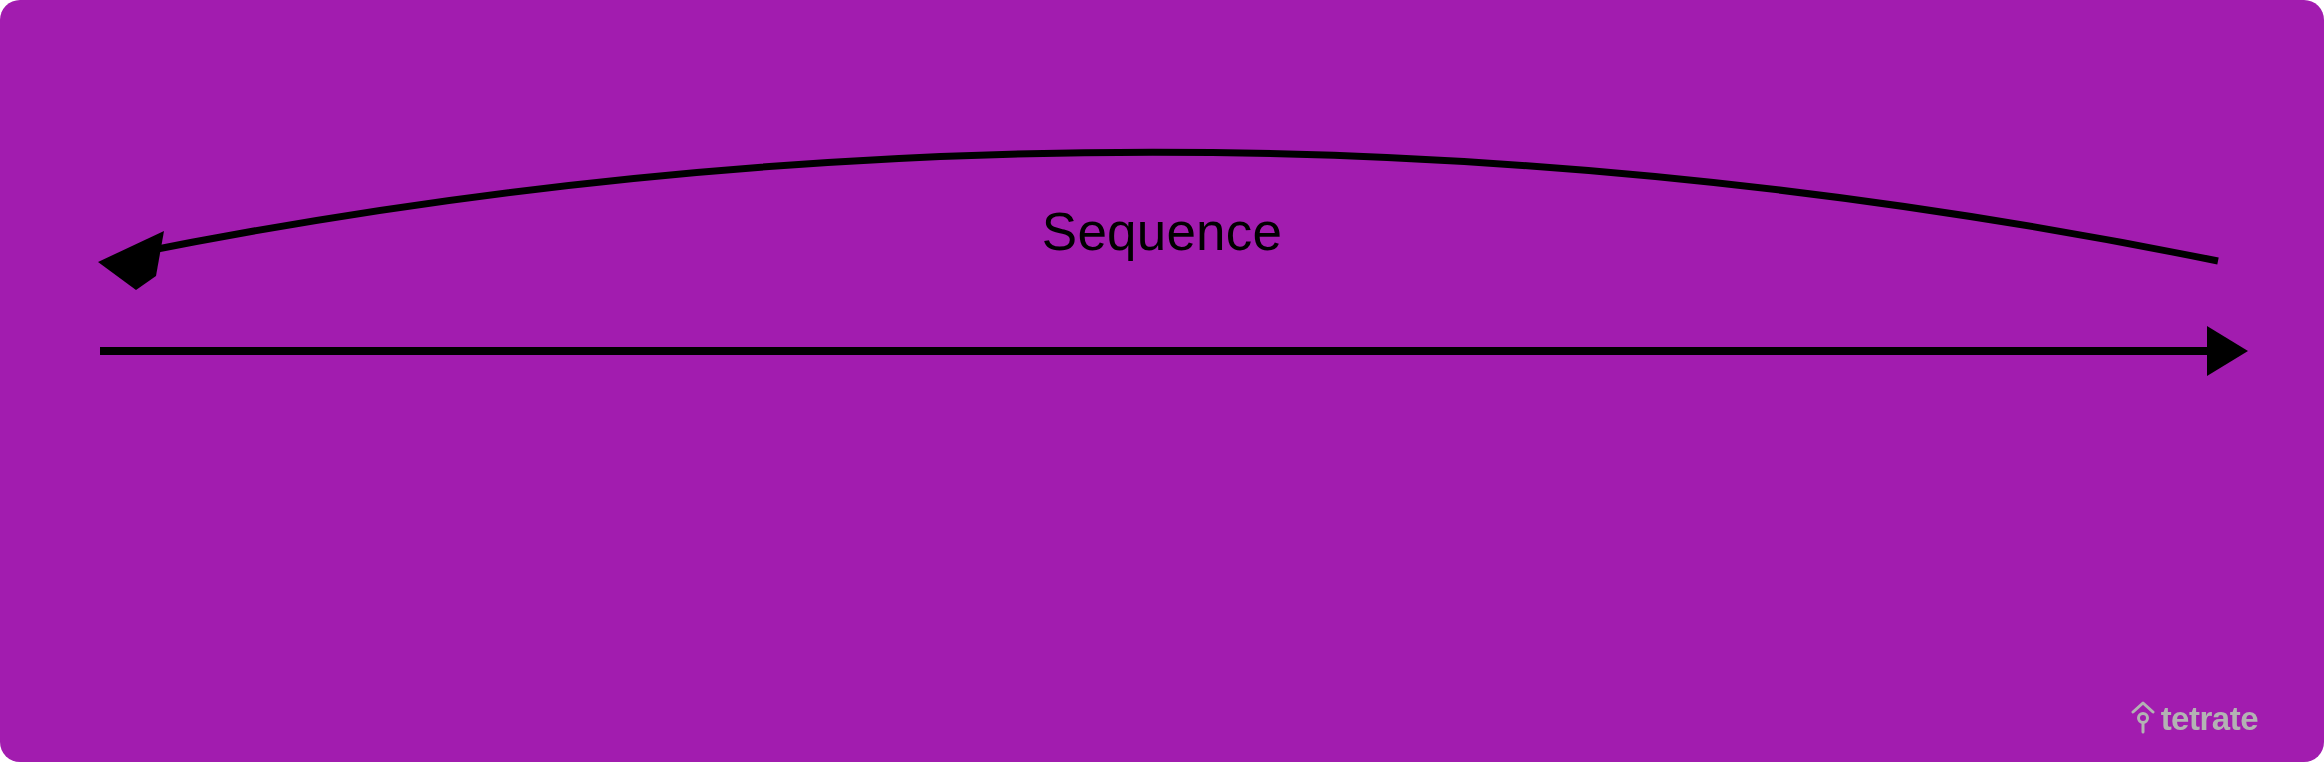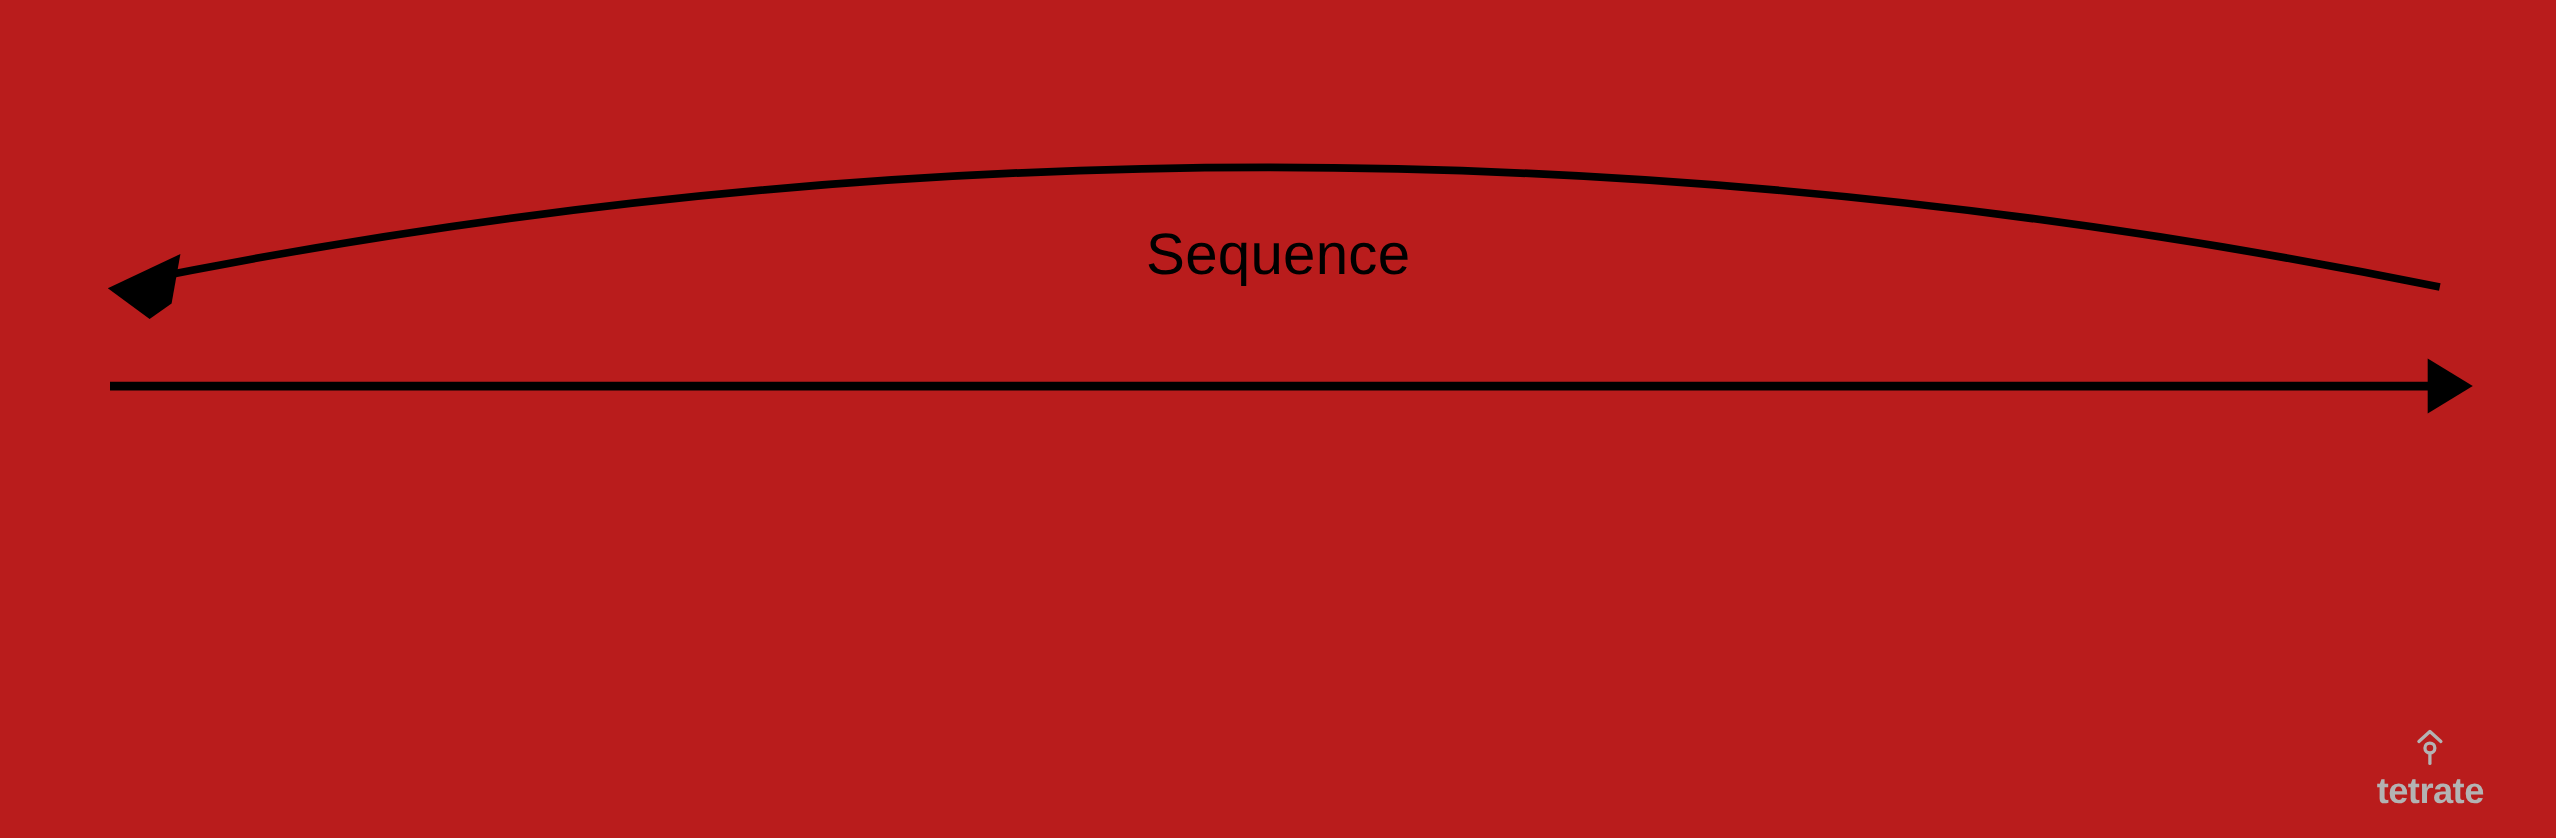--- a/index.html
+++ b/index.html
@@ -16,8 +16,9 @@
     position: relative;
     width: 2324px;
     height: 762px;
-    background: #b91c1c;
+    background: #a21caf;
     overflow: hidden;
+    border-radius: 20px;
   }
 
   

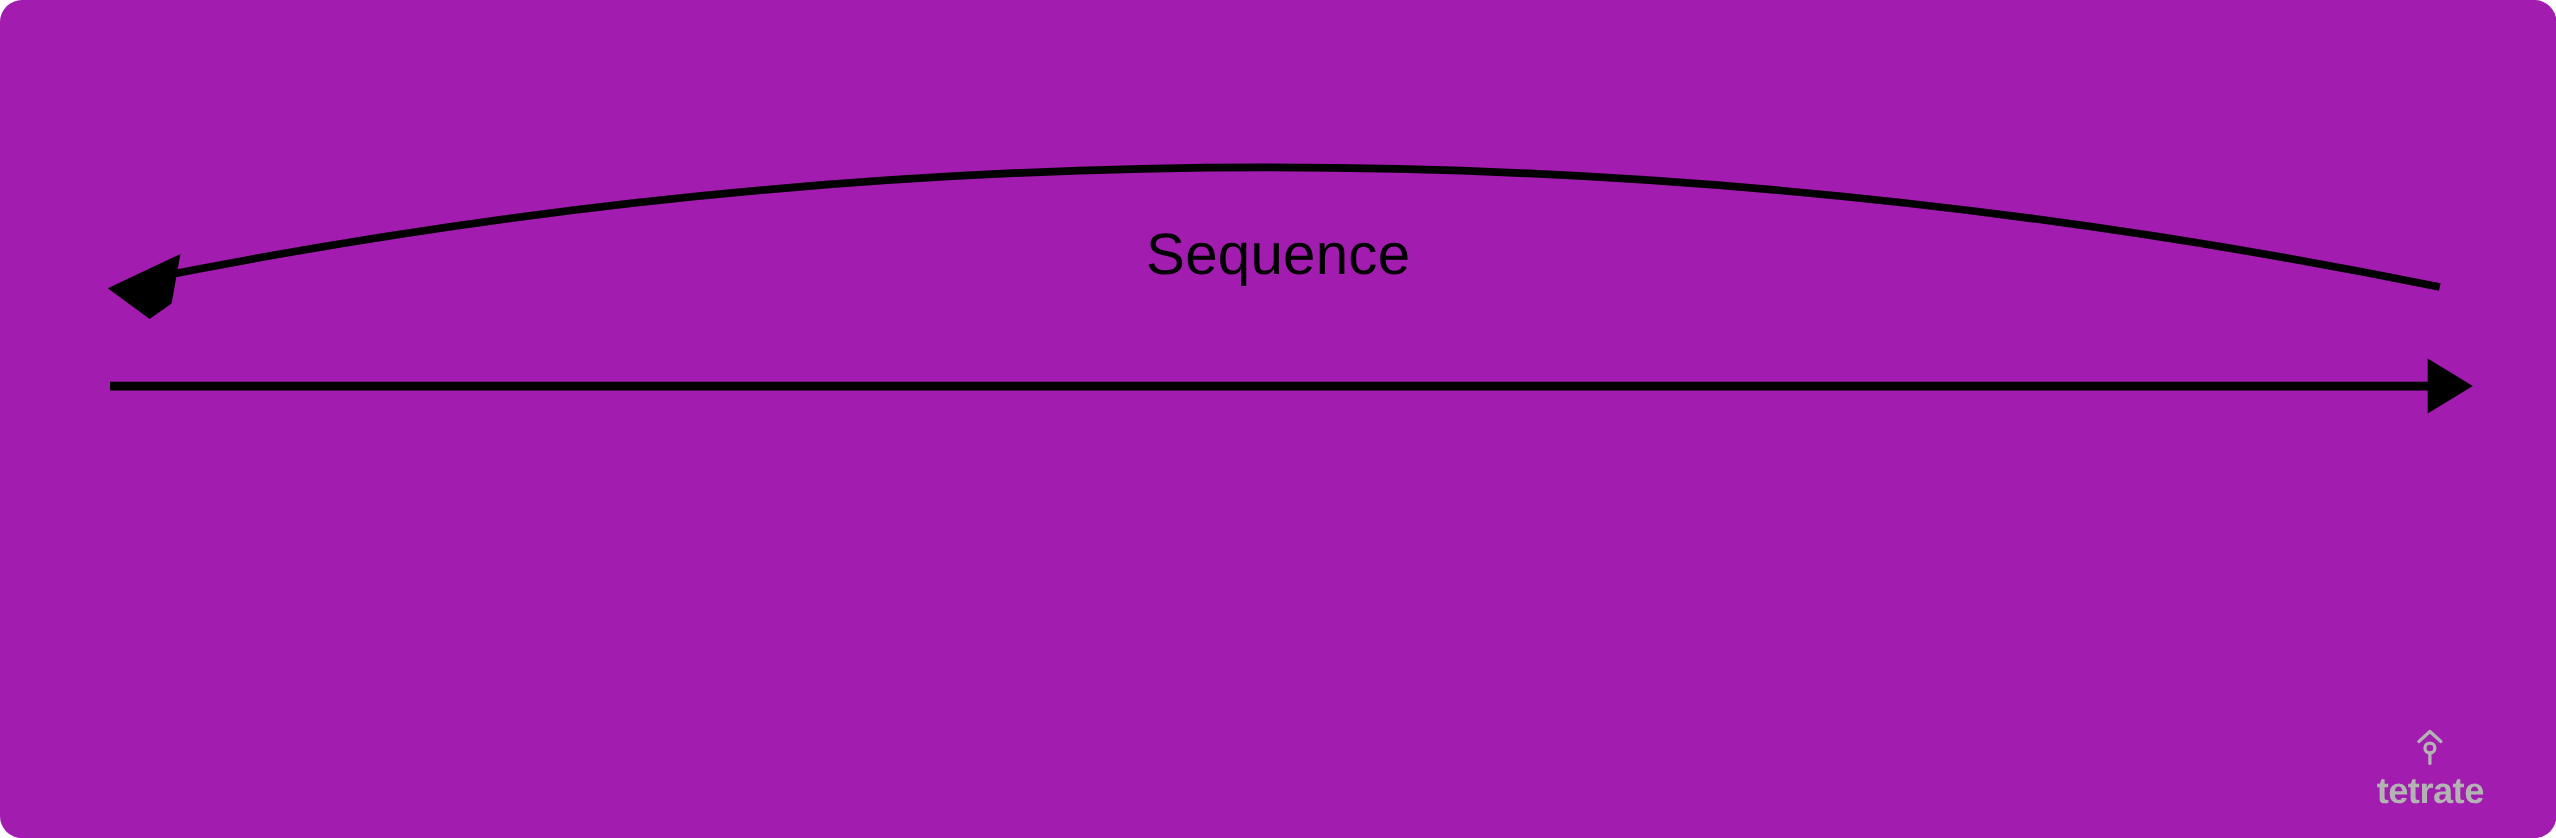--- a/index.html
+++ b/index.html
@@ -89,7 +89,7 @@
     right: 66px;
     bottom: 27px;
     display: flex;
-    flex-direction: column;
+    flex-direction: row;
     align-items: center;
     gap: 5px;
     user-select: none;

